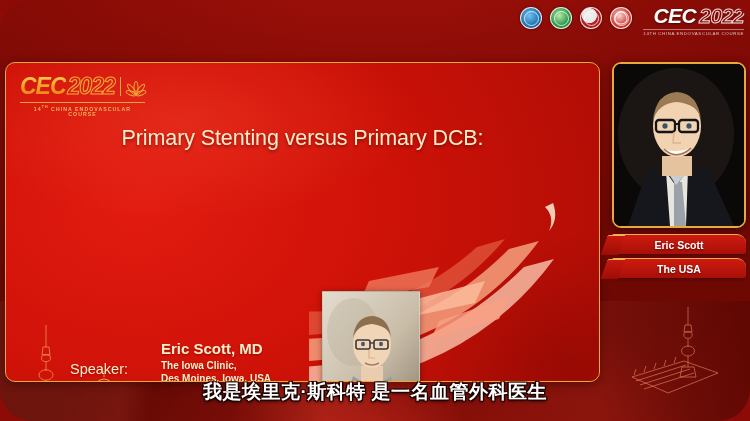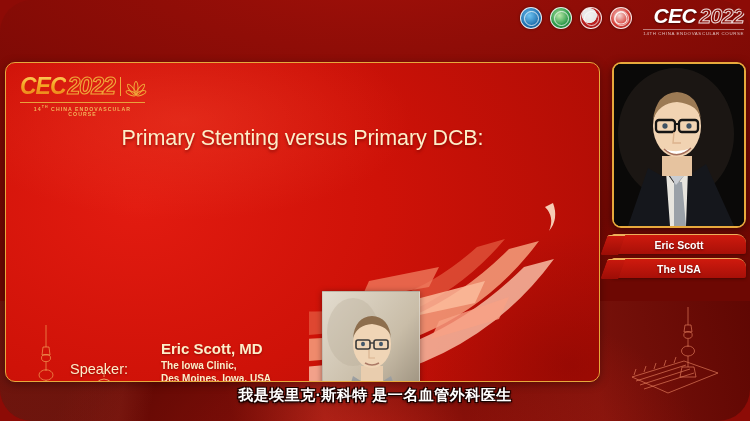--- a/index.html
+++ b/index.html
@@ -199,7 +199,7 @@
   }
   .sub-text {
     display:inline-block;
-    font-size:15px; font-weight:bold; color:#ffffff;
+    font-size:19px; font-weight:bold; color:#ffffff;
     letter-spacing:.5px;
     padding:2px 10px;
     text-shadow:

